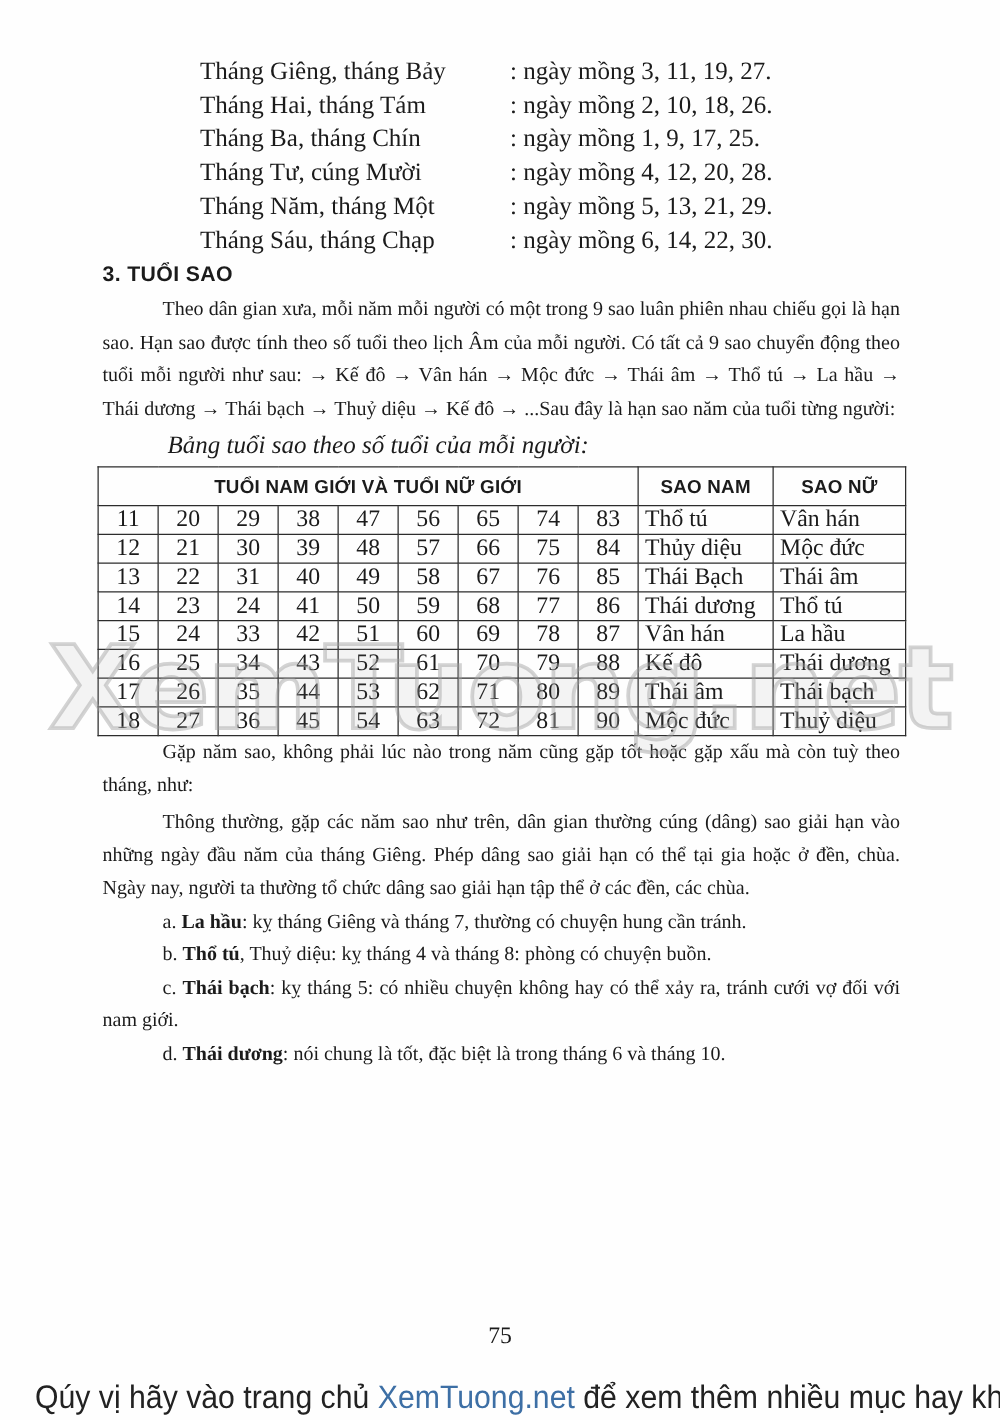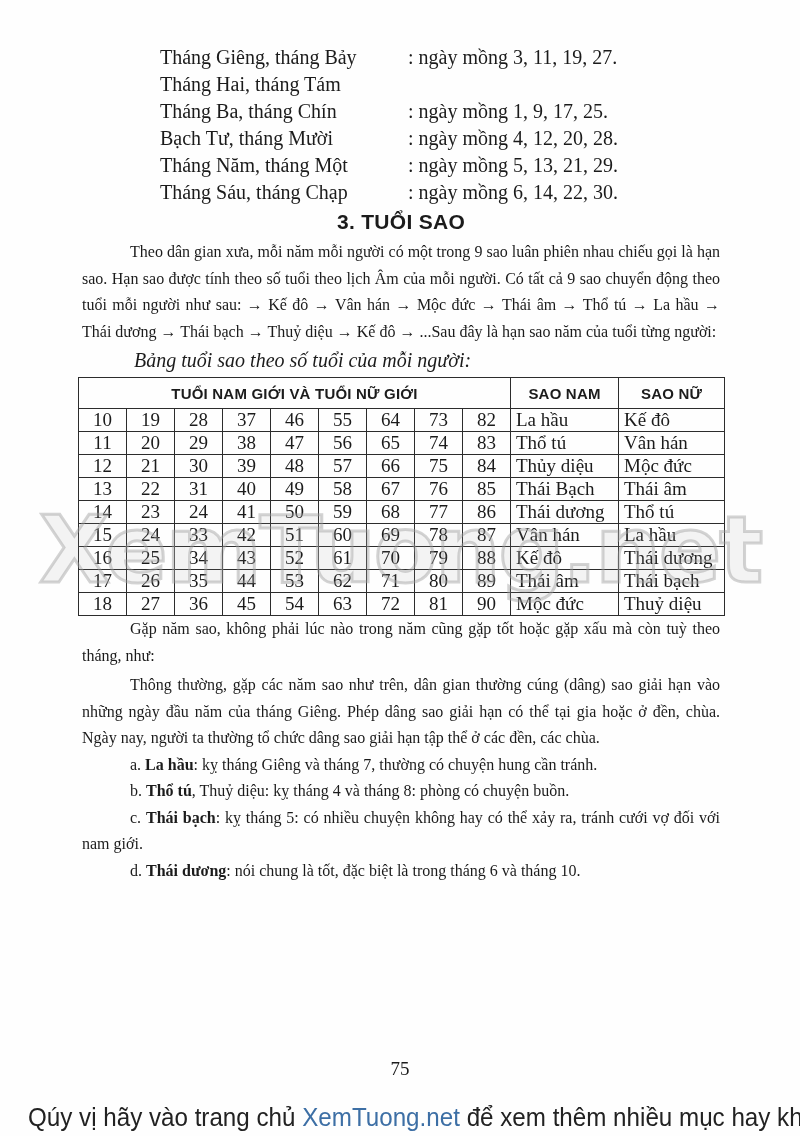--- a/index.html
+++ b/index.html
@@ -88,6 +88,7 @@
       </div>
       <div class="month-row">
         <span class="m">Tháng Hai, tháng Tám</span>
+        <span class="d">: ngày mồng 2, 10, 18, 26.</span>
       </div>
       <div class="month-row">
         <span class="m">Tháng Ba, tháng Chín</span>

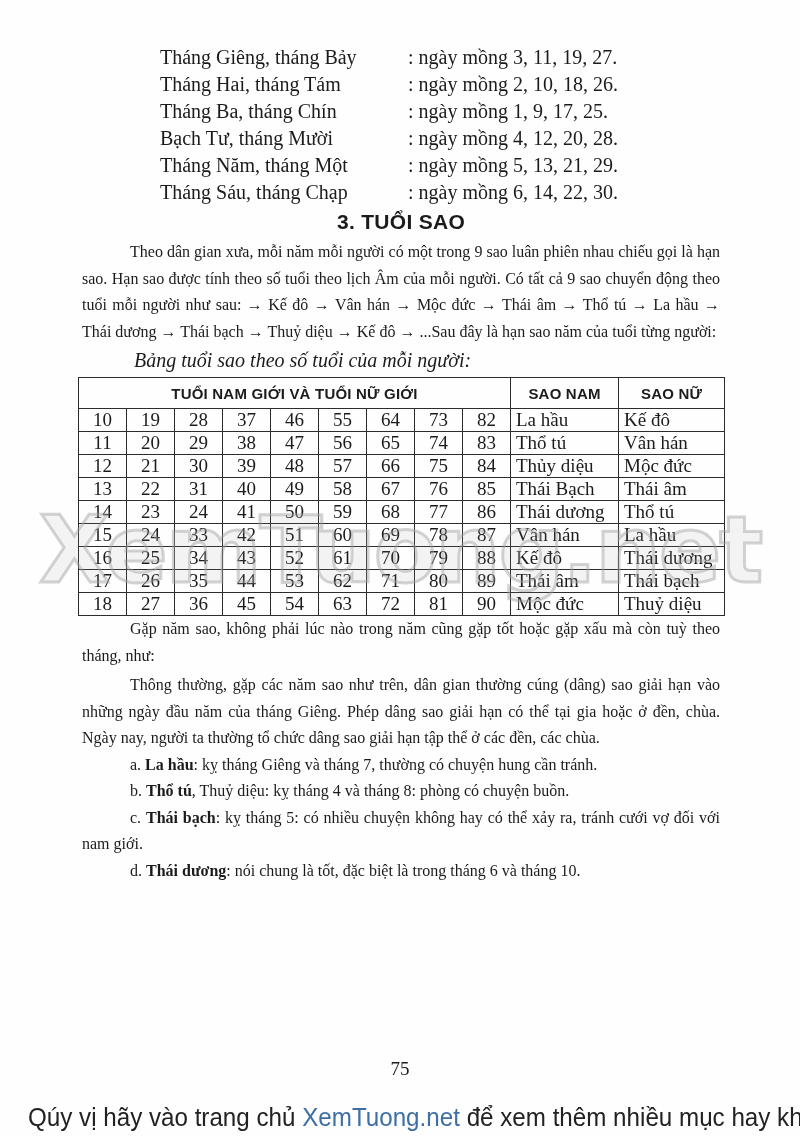--- a/index.html
+++ b/index.html
@@ -95,7 +95,7 @@
         <span class="d">: ngày mồng 1, 9, 17, 25.</span>
       </div>
       <div class="month-row">
-        <span class="m">Bạch Tư, tháng Mười</span>
+        <span class="m">Tháng Tư, cúng Mười</span>
         <span class="d">: ngày mồng 4, 12, 20, 28.</span>
       </div>
       <div class="month-row">

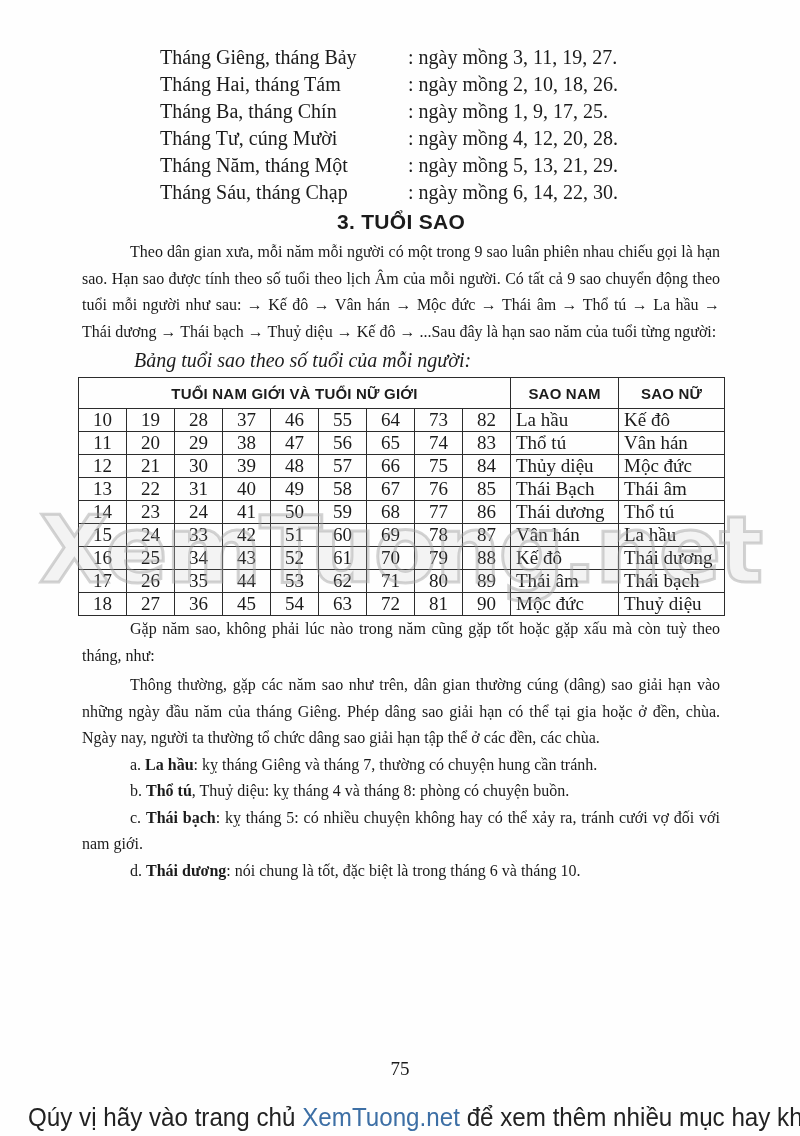--- a/index.html
+++ b/index.html
@@ -21,8 +21,8 @@
 
   .heading {
     font-family:"Liberation Sans", sans-serif;
-    font-size:21px; font-weight:bold;
-    text-align:center; margin:4px 0 5px 0; letter-spacing:0.3px;
+    font-size:17px; font-weight:bold;
+    margin:4px 0 5px 0; letter-spacing:0.3px;
   }
 
   .para { font-size:16px; line-height:26.5px; text-align:justify; margin:0; }

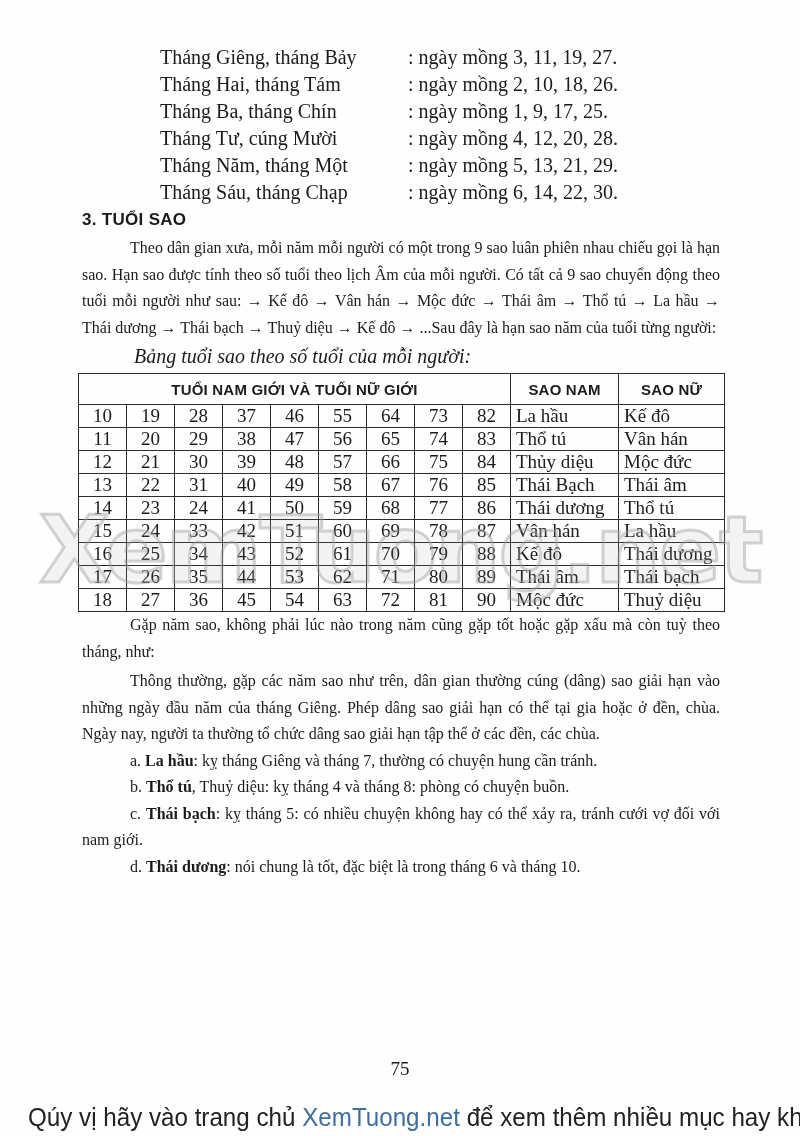--- a/index.html
+++ b/index.html
@@ -137,19 +137,6 @@
       </thead>
       <tbody>
         <tr>
-          <td>10</td>
-          <td>19</td>
-          <td>28</td>
-          <td>37</td>
-          <td>46</td>
-          <td>55</td>
-          <td>64</td>
-          <td>73</td>
-          <td>82</td>
-          <td class="star">La hầu</td>
-          <td class="star">Kế đô</td>
-        </tr>
-        <tr>
           <td>11</td>
           <td>20</td>
           <td>29</td>

